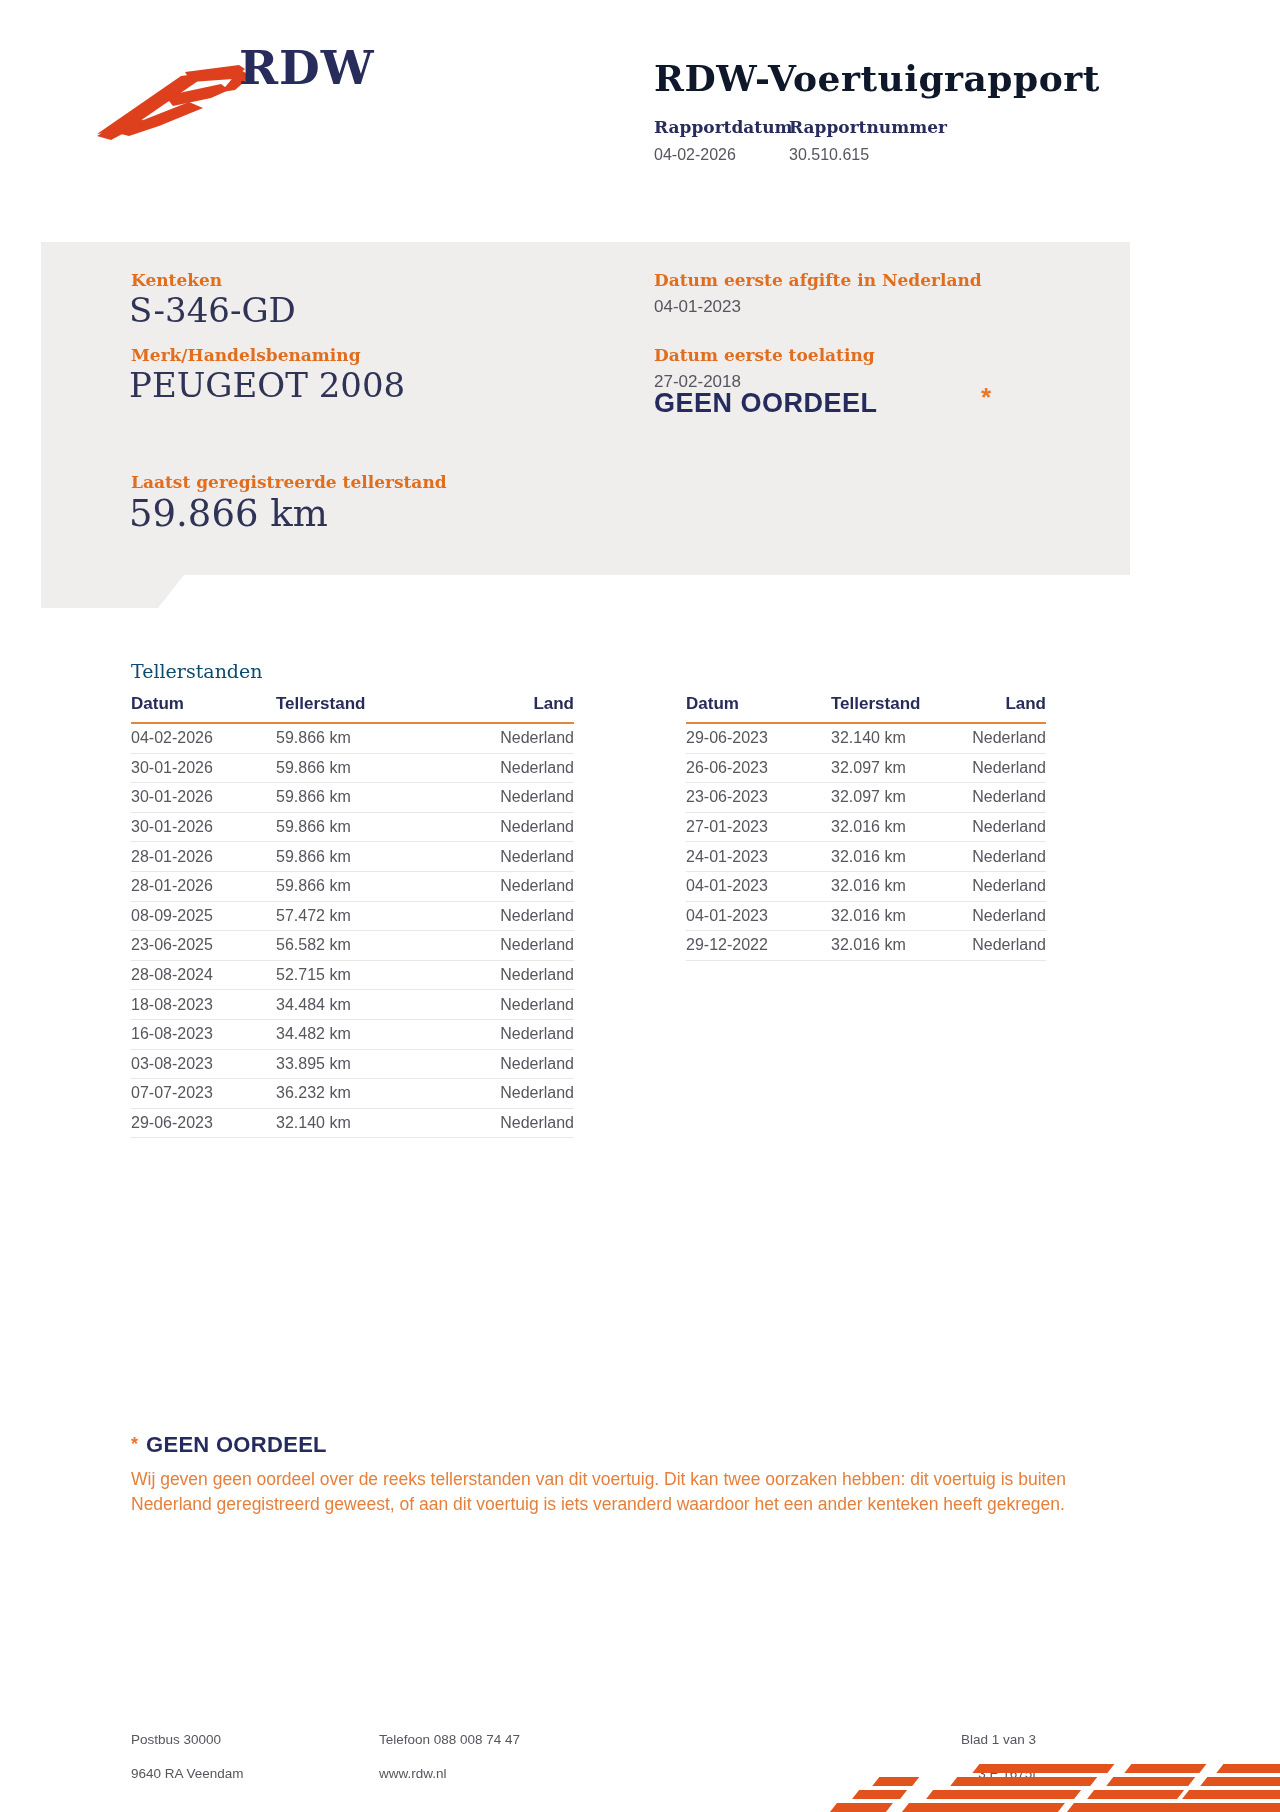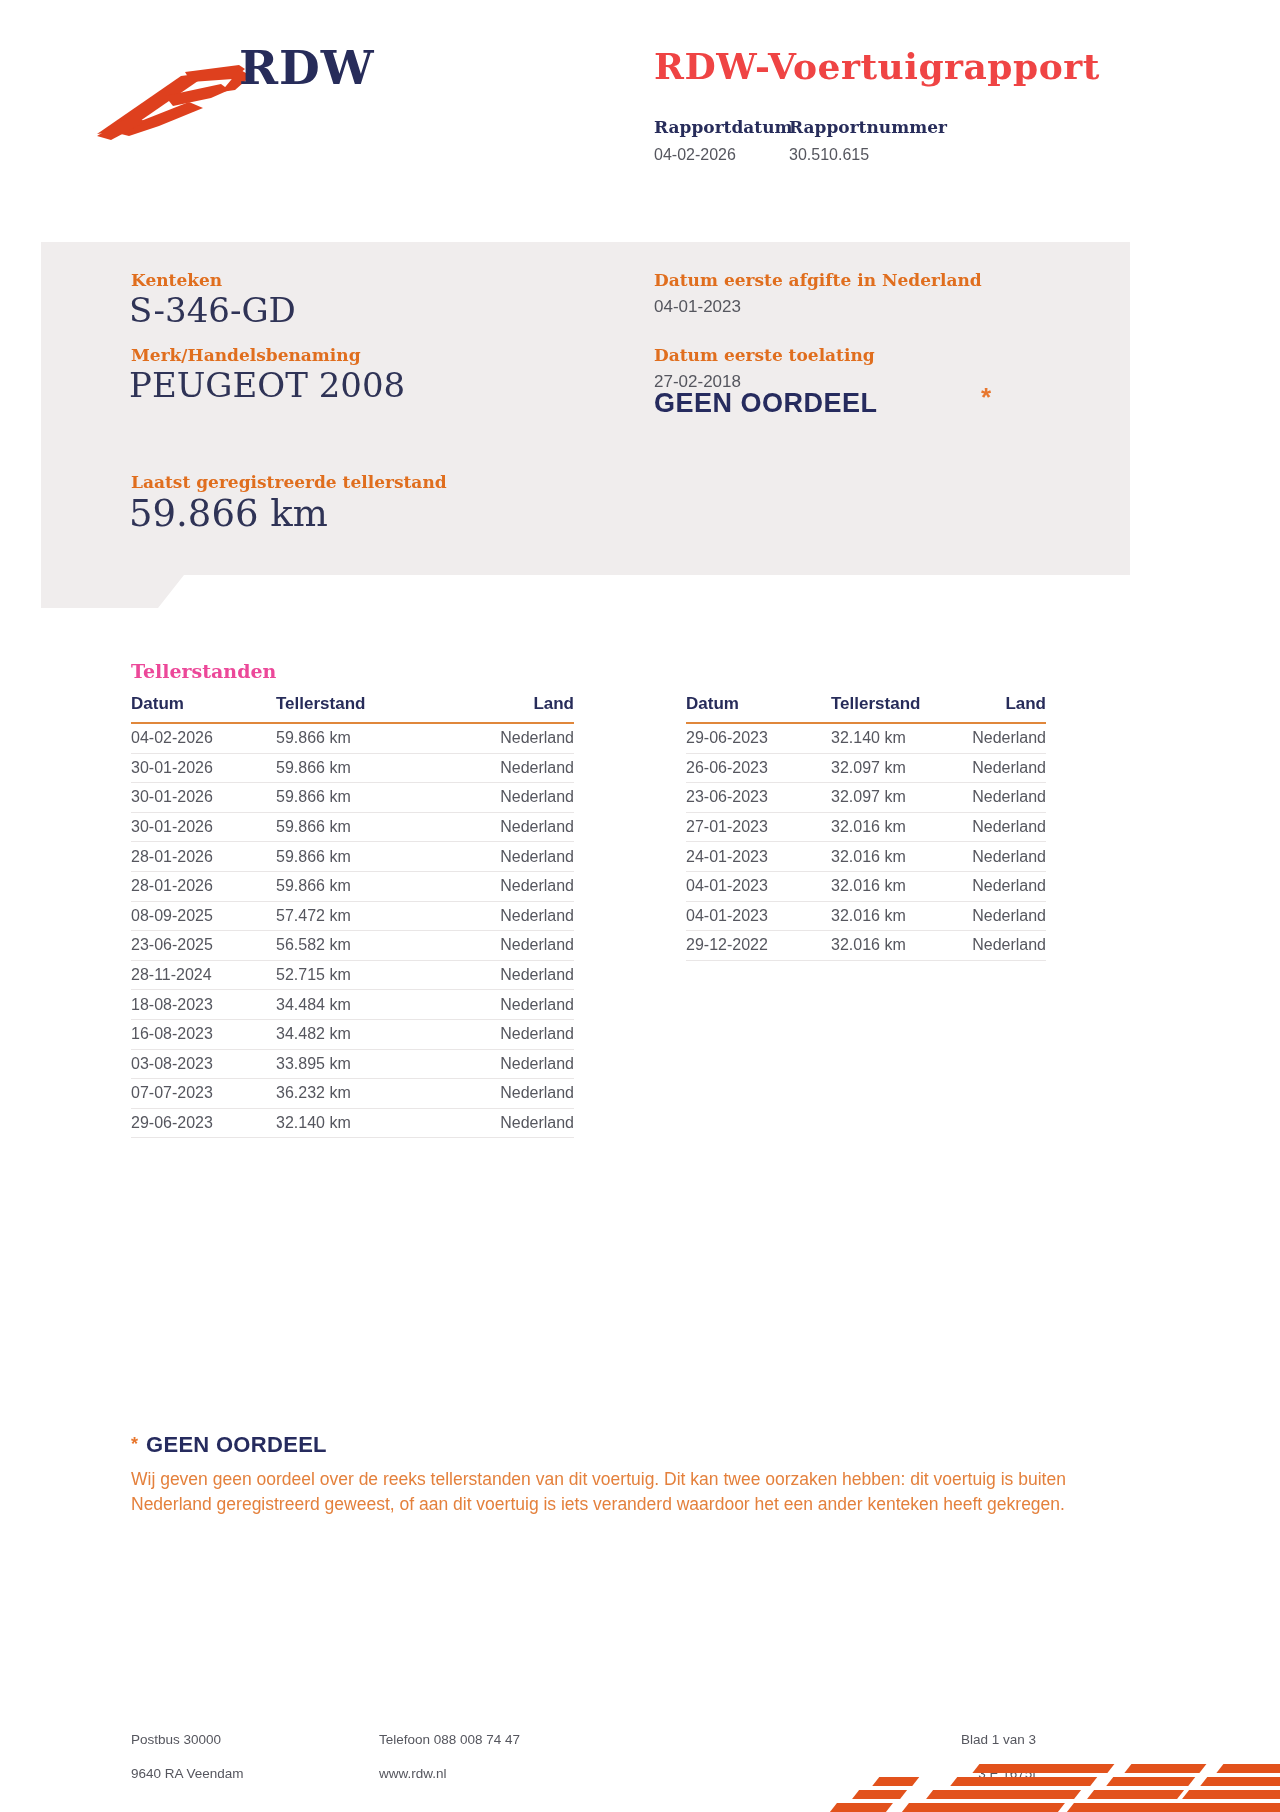--- a/index.html
+++ b/index.html
@@ -12,7 +12,7 @@
 
   
   .logo-text{left:198px;top:40px;font-size:47px;font-weight:bold;color:#272C5A;letter-spacing:1px;}
-  .doc-title{left:613px;top:45px;font-size:36px;font-weight:600;color:#ef4444;letter-spacing:.5px;}
+  .doc-title{left:613px;top:57px;font-size:36px;font-weight:600;color:#0f172a;letter-spacing:.5px;}
   .rep-label{top:117px;font-size:17px;font-weight:bold;color:#272C5A;}
   .rep-value{top:146px;font-size:16px;color:#55565E;}
 

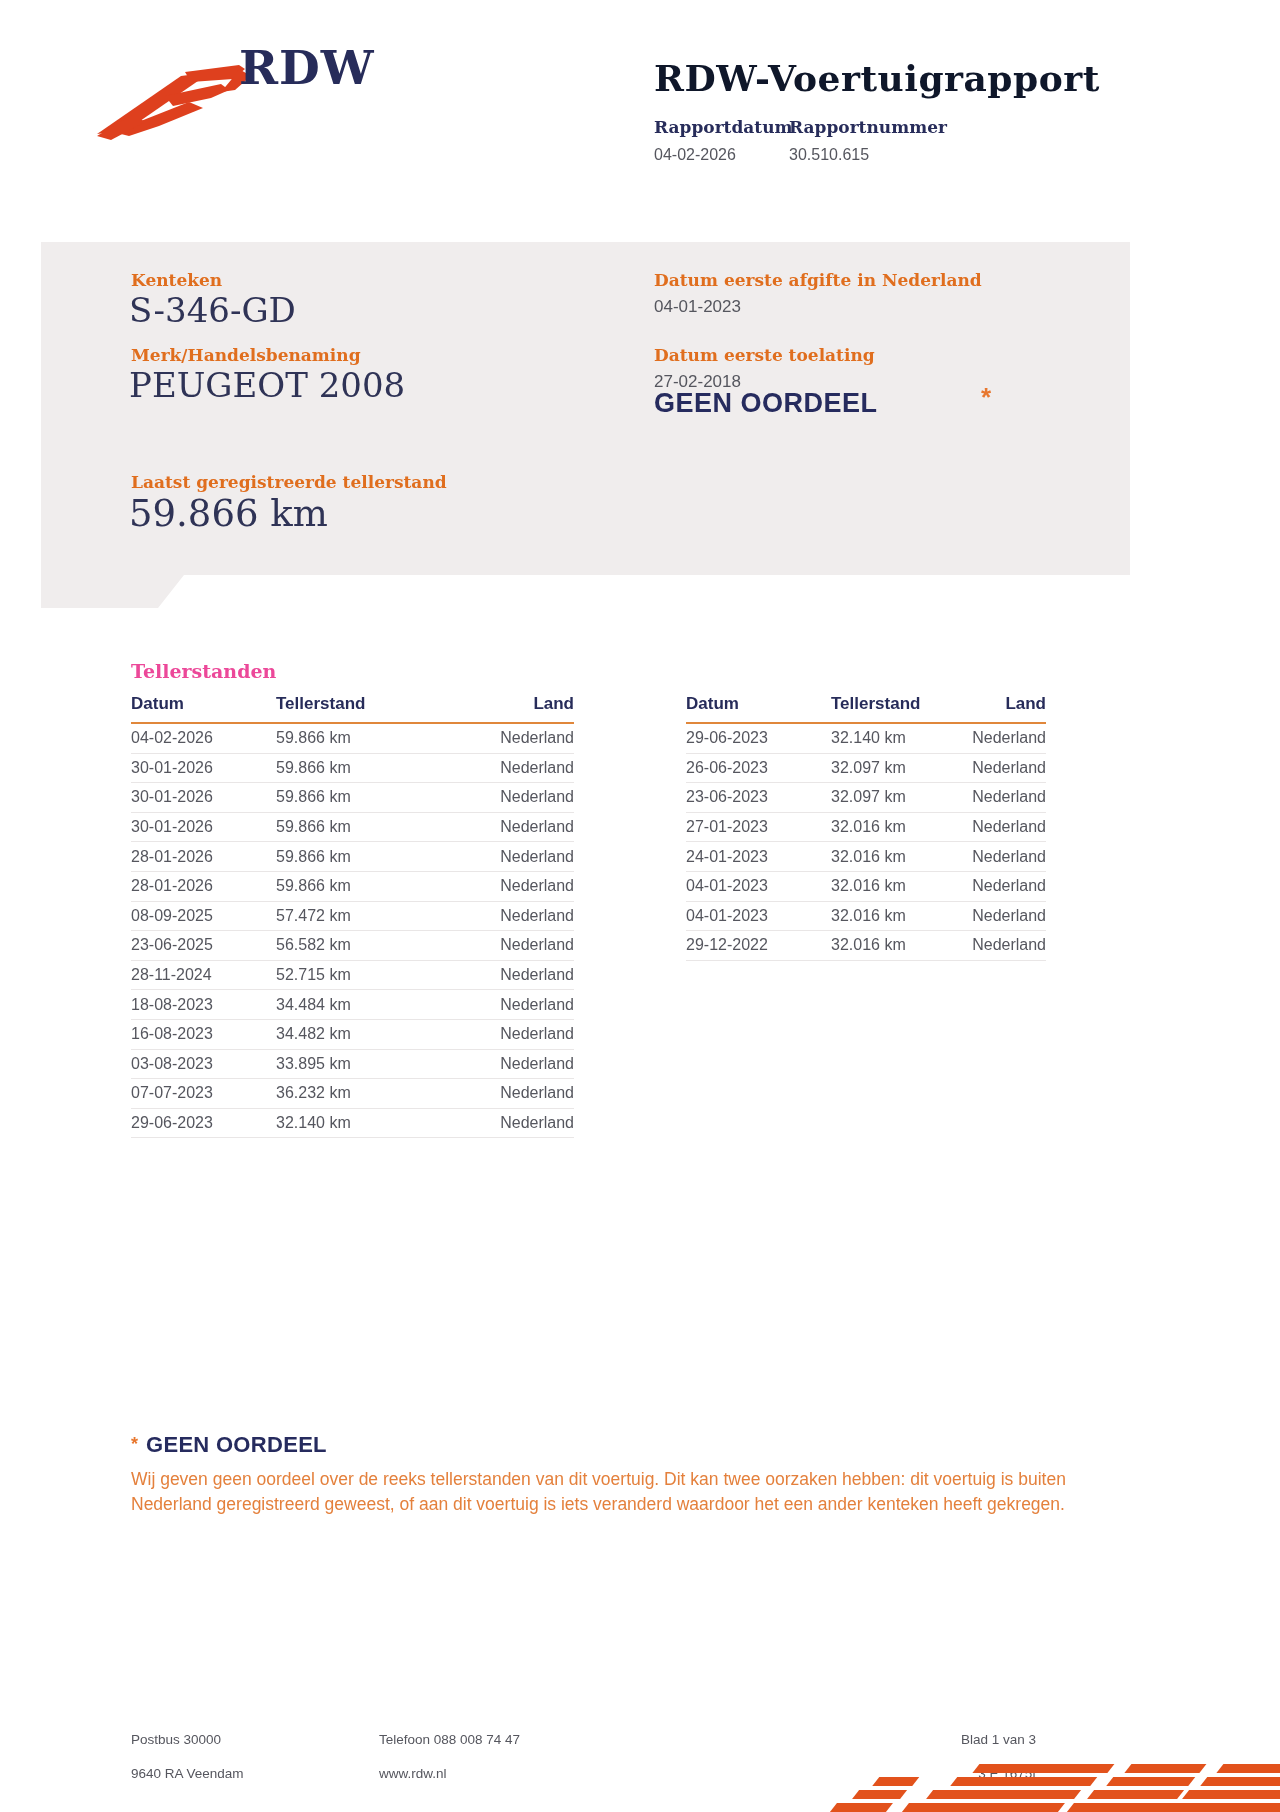--- a/index.html
+++ b/index.html
@@ -28,7 +28,7 @@
   .oordeel-star{font-size:26px;color:#E8772E;font-weight:bold;}
 
   
-  .section-title{left:90px;top:660px;font-size:19px;font-weight:bold;color:#ec4899;}
+  .section-title{left:90px;top:660px;font-size:19px;font-weight:normal;color:#0c4a6e;}
   .mtable{position:absolute;top:690px;}
   .t-left{left:90px;width:443px;}
   .t-right{left:645px;width:360px;}

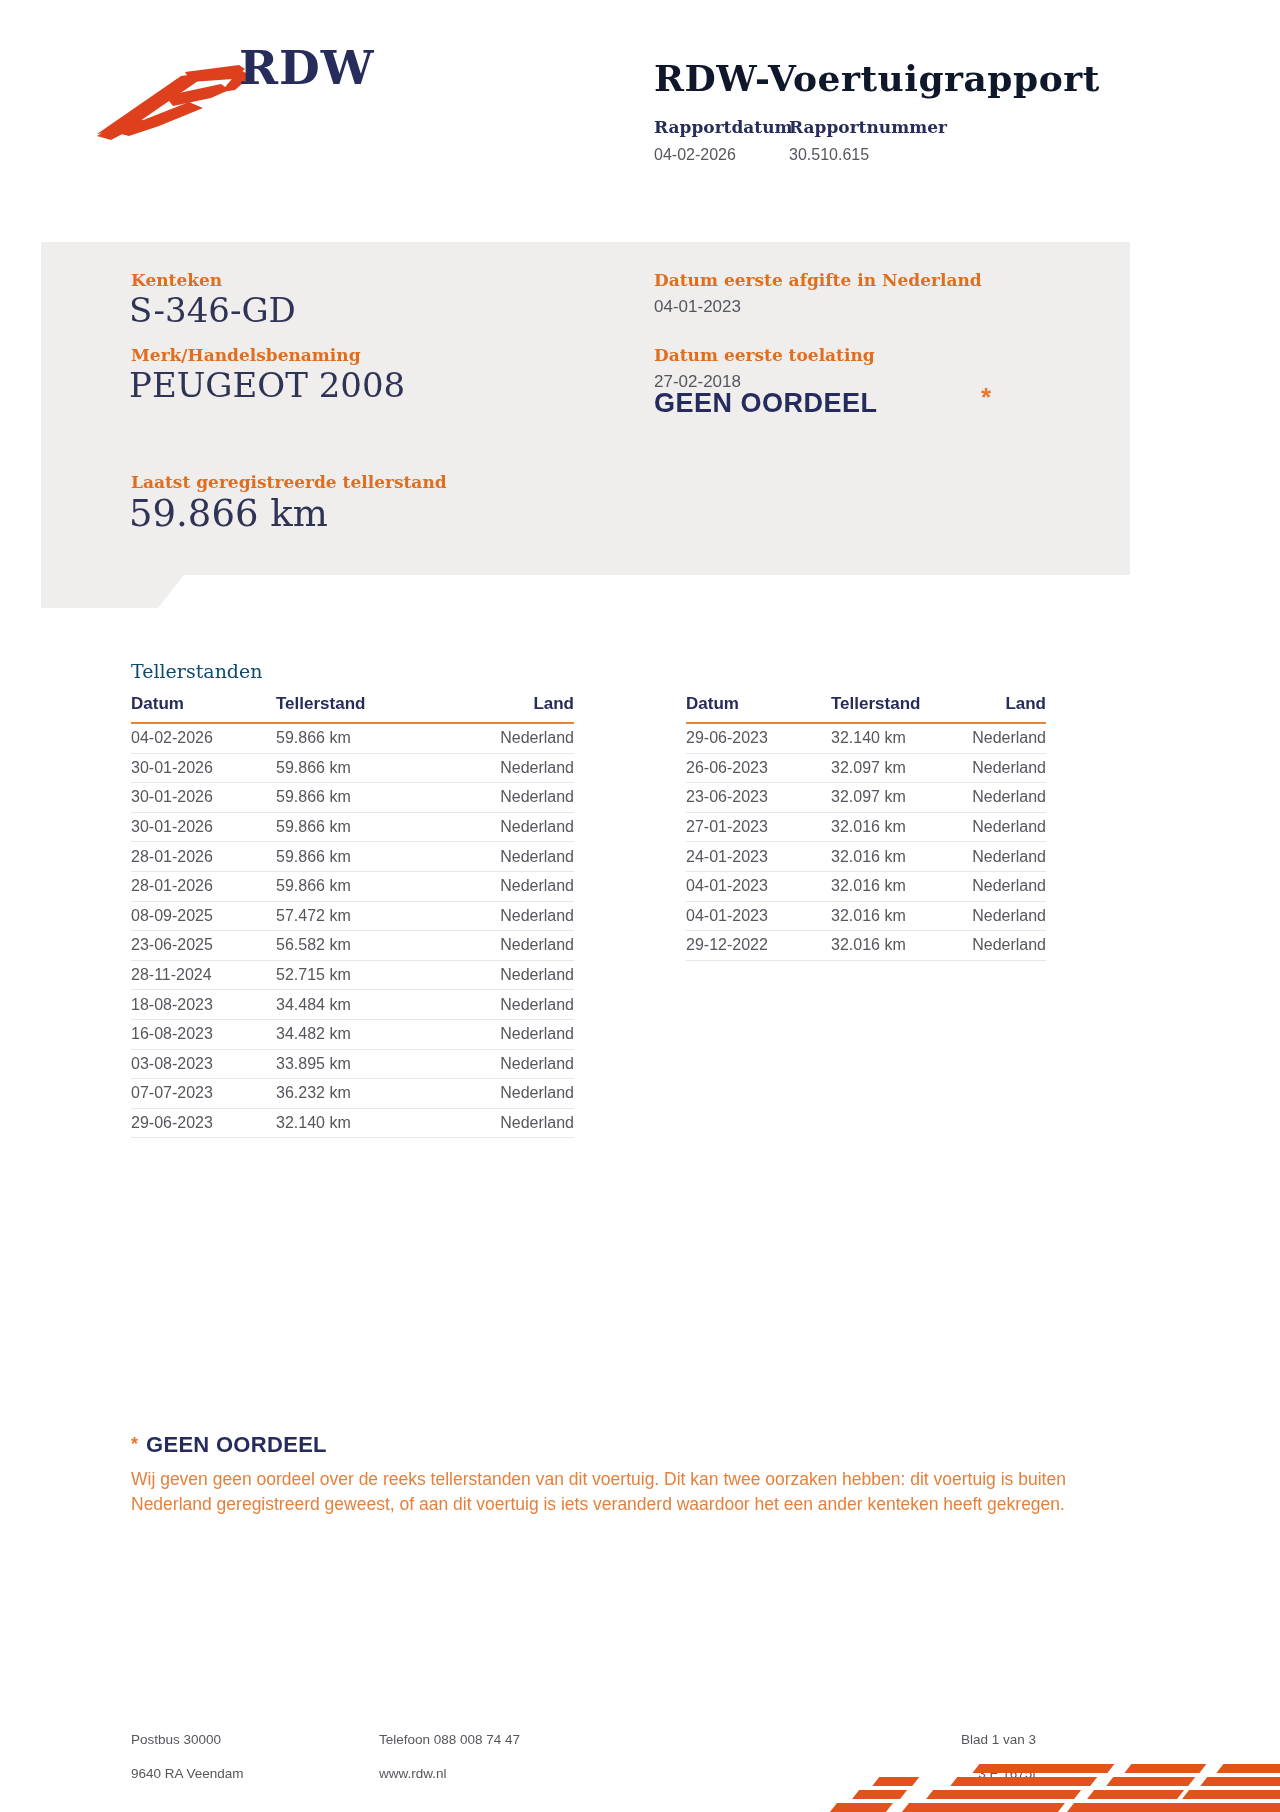--- a/index.html
+++ b/index.html
@@ -152,7 +152,7 @@
         </div>
 
         <div class="trow">
-          <div class="c-datum">28-11-2024</div>
+          <div class="c-datum">28-08-2024</div>
           <div class="c-teller">52.715 km</div>
           <div class="c-land">Nederland</div>
         </div>

